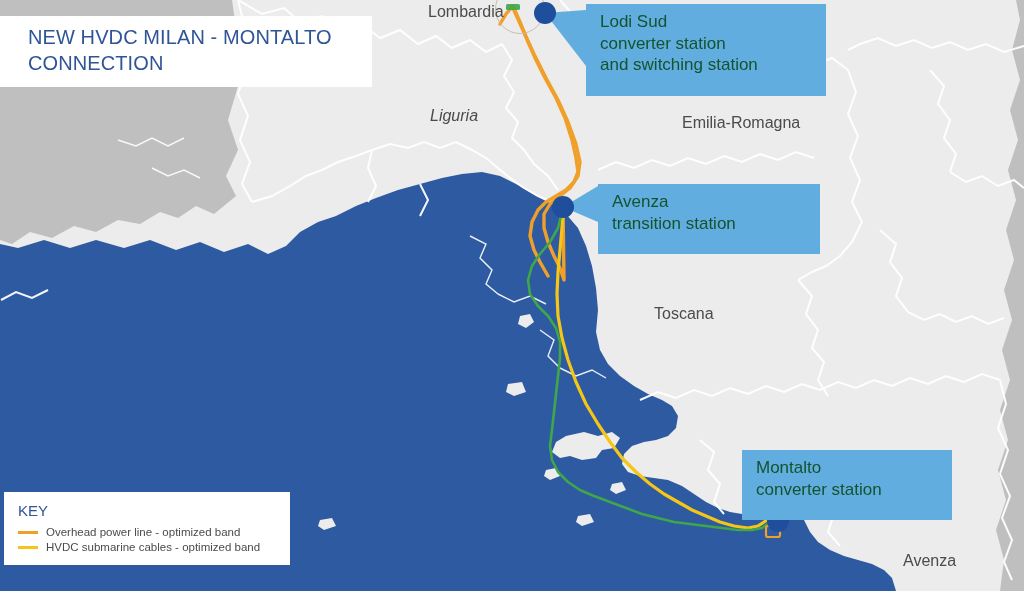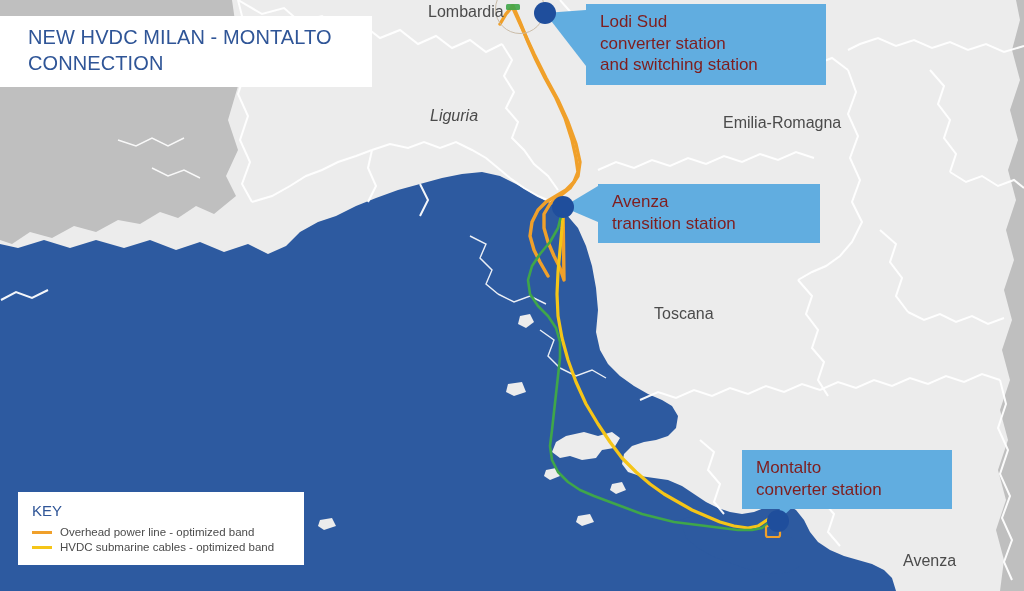--- a/index.html
+++ b/index.html
@@ -19,8 +19,8 @@
   }
 
   .callout{
-    position:absolute;background:#61ADE0;color:#7f1d1d;
-    padding:7px 14px 9px 14px;line-height:1.27;
+    position:absolute;background:#61ADE0;color:#14532d;
+    padding:7px 14px 20px 14px;line-height:1.27;
     font-size:17px;white-space:pre-line;z-index:35;
   }
 

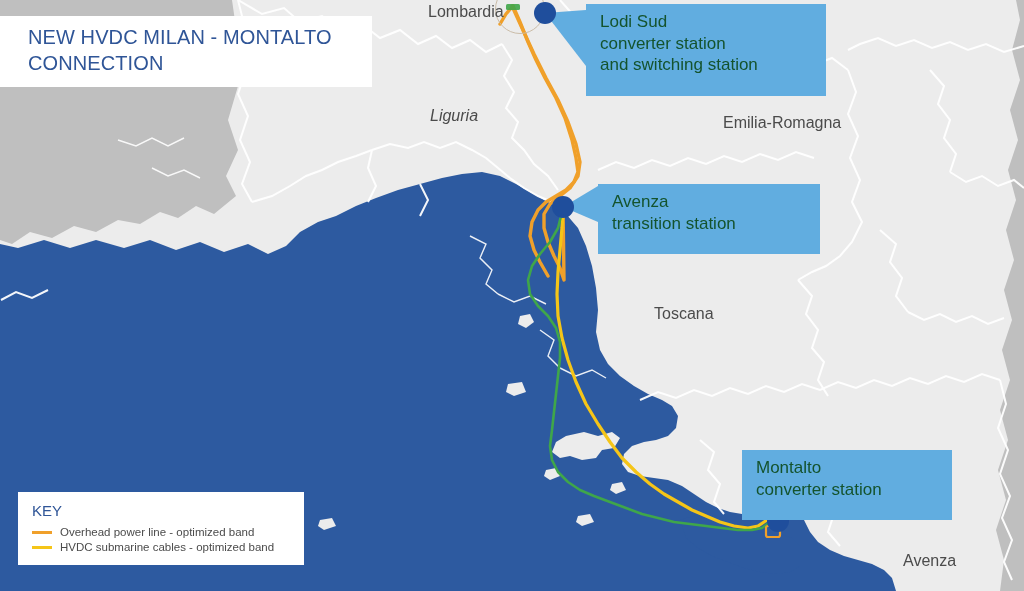--- a/index.html
+++ b/index.html
@@ -176,7 +176,7 @@
 
   <div class="region" style="left:428px;top:3px;">Lombardia</div>
   <div class="region" style="left:430px;top:107px;font-style:italic;">Liguria</div>
-  <div class="region" style="left:723px;top:114px;">Emilia-Romagna</div>
+  <div class="region" style="left:682px;top:114px;">Emilia-Romagna</div>
   <div class="region" style="left:654px;top:305px;">Toscana</div>
   <div class="region" style="left:903px;top:552px;">Avenza</div>
 

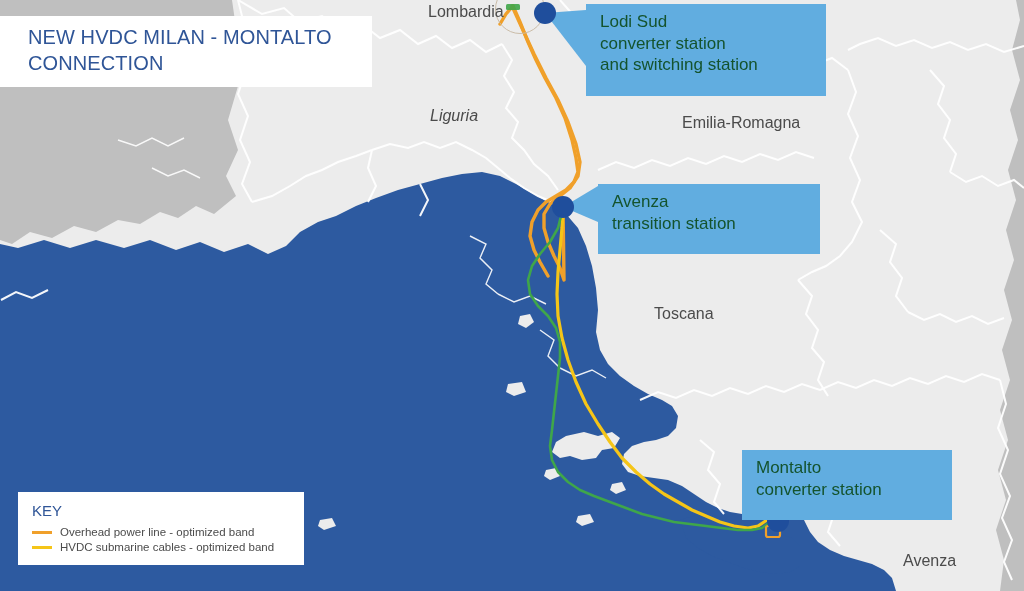--- a/index.html
+++ b/index.html
@@ -39,7 +39,7 @@
   }
 
   .legend{
-    position:absolute;left:18px;top:492px;width:260px;
+    position:absolute;left:4px;top:492px;width:260px;
     background:#fff;padding:10px 12px 12px 14px;z-index:40;
   }
   .legend .key{color:#2f5597;font-size:15px;margin-bottom:7px;}

